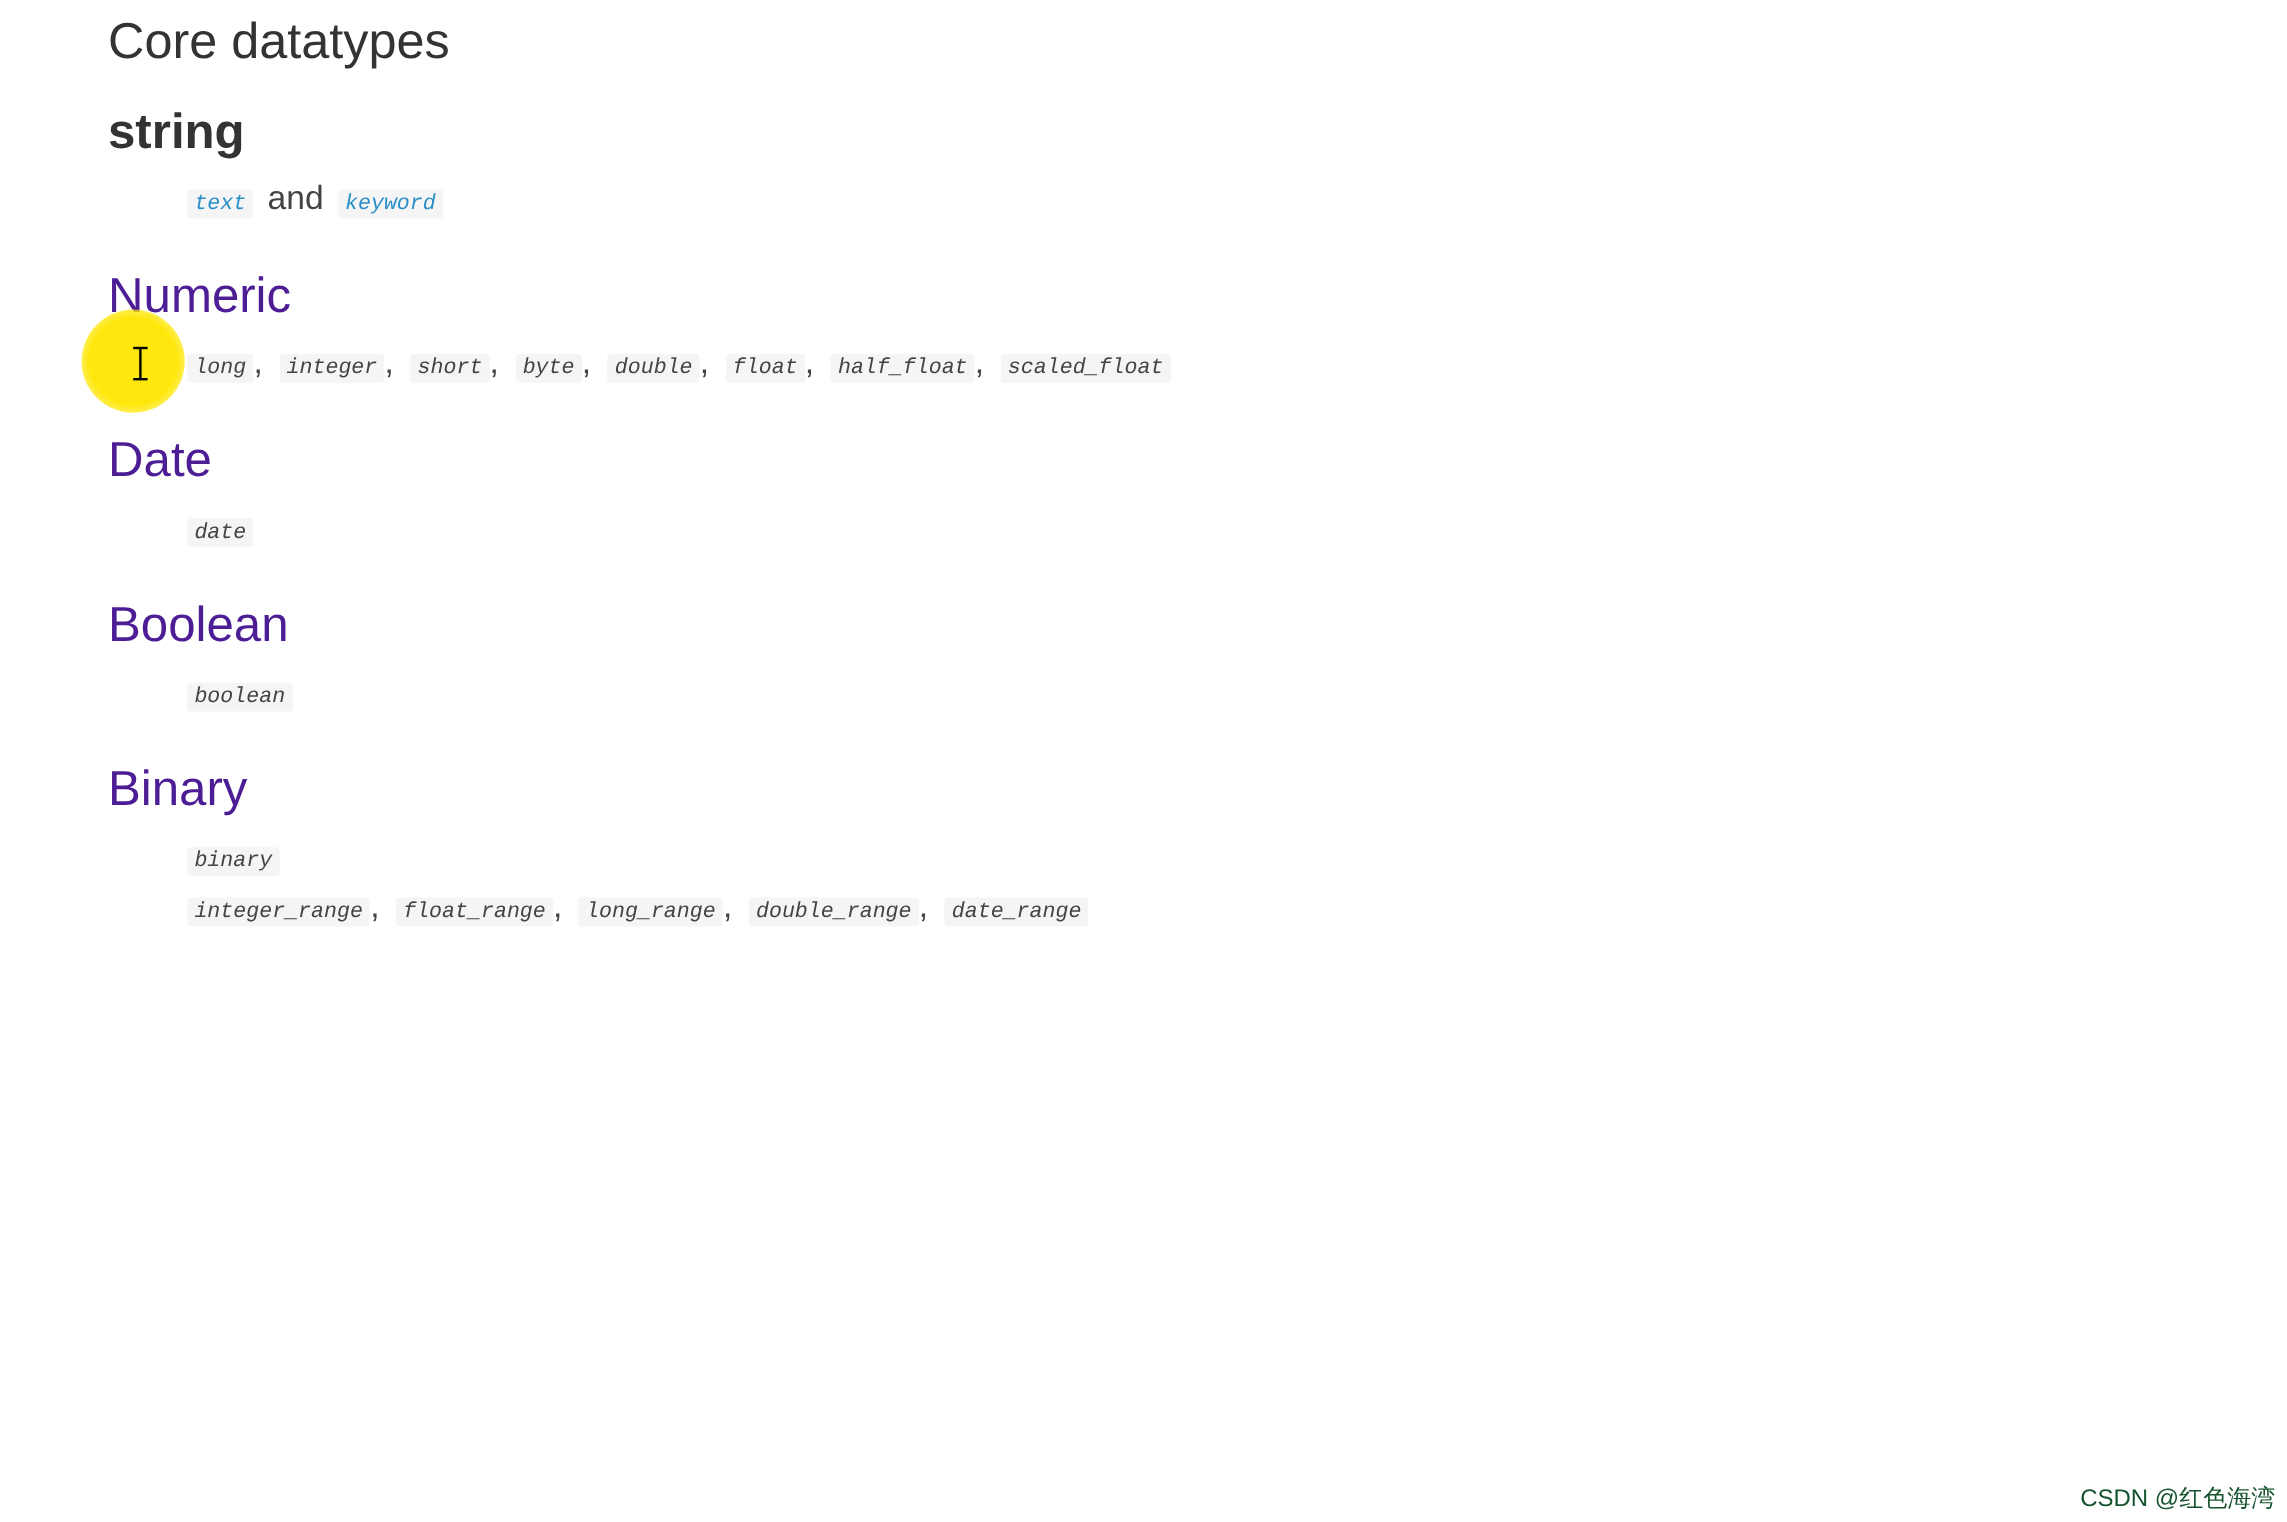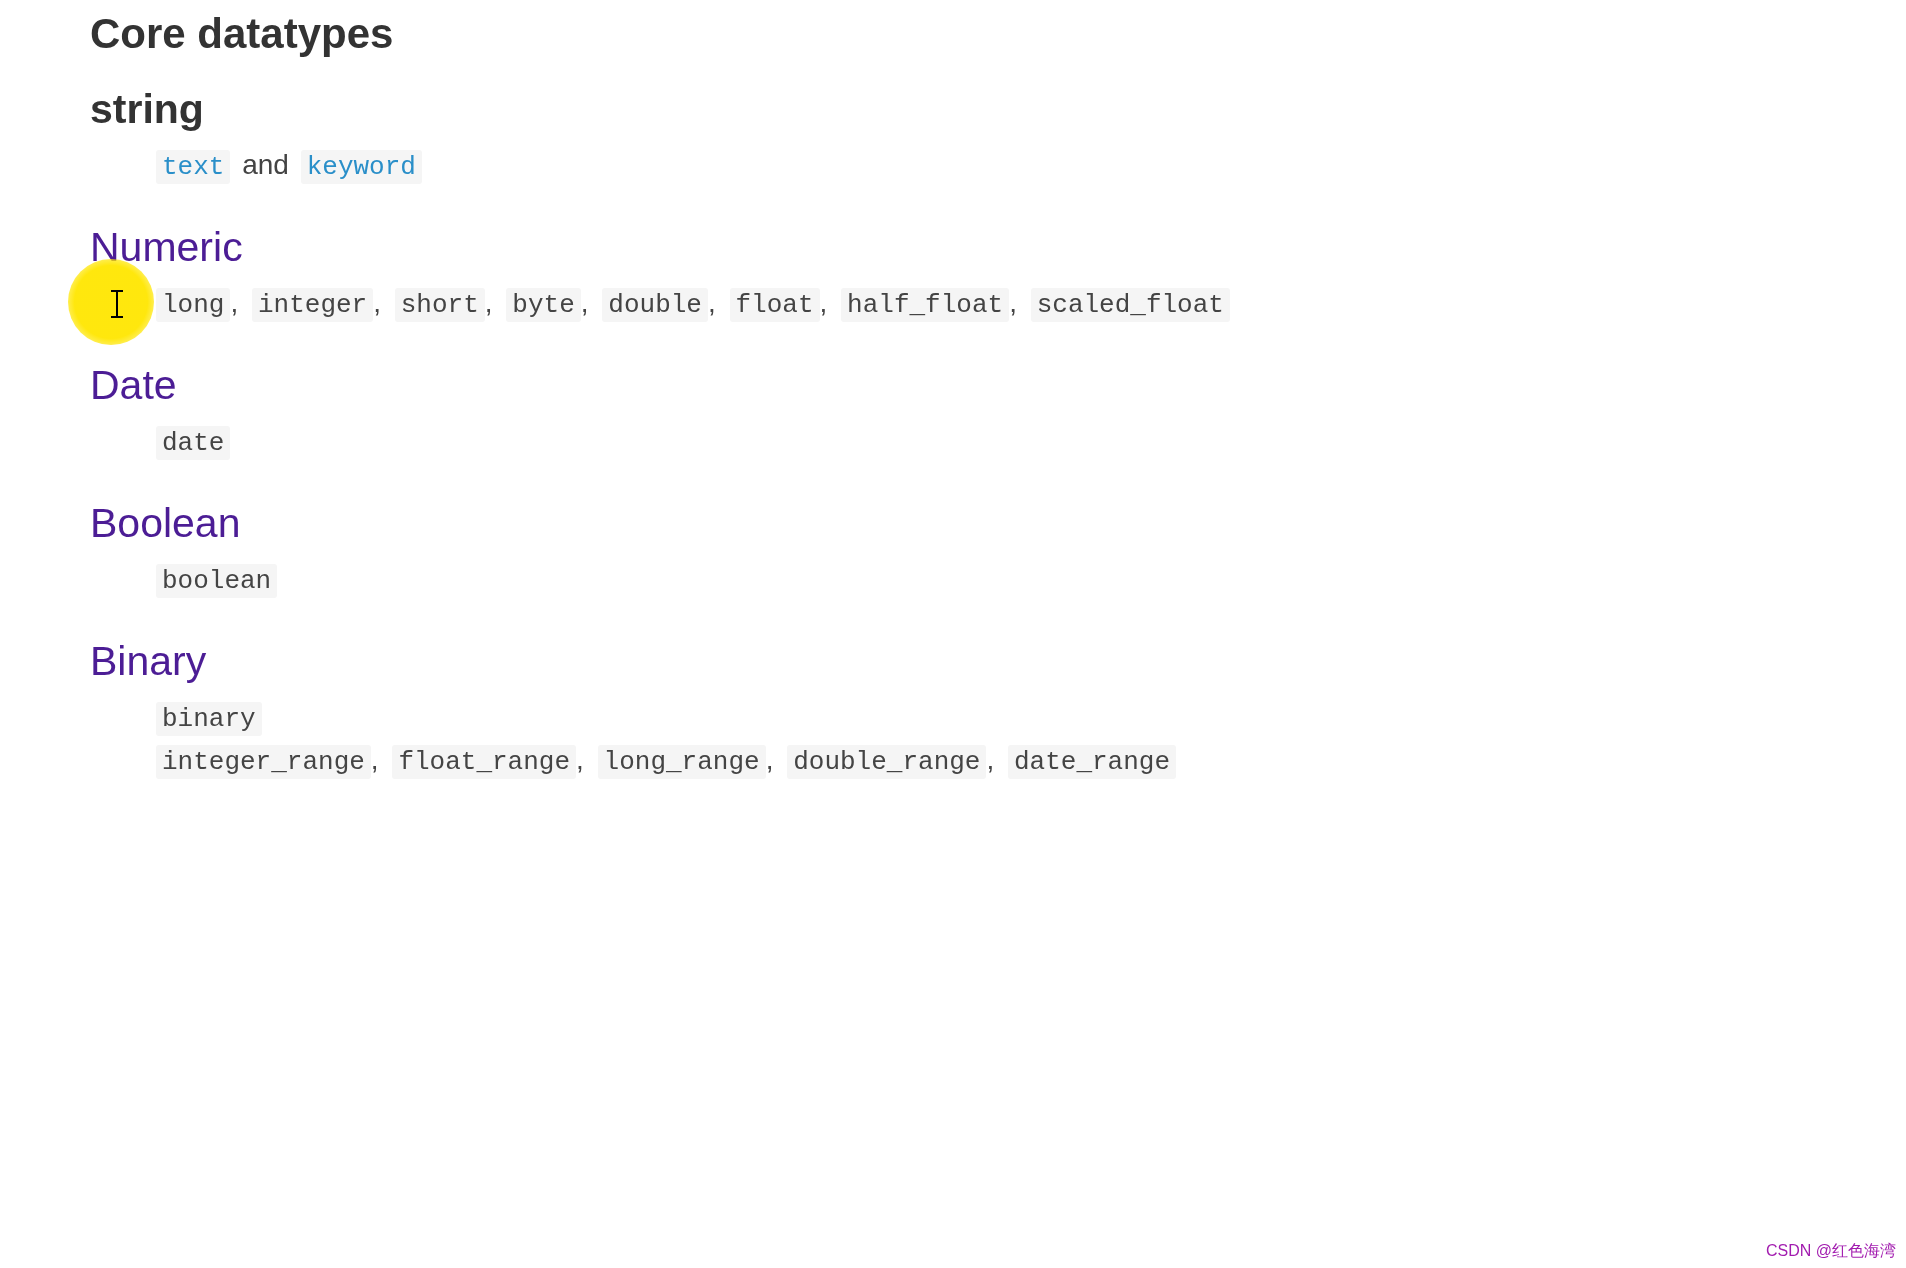--- a/index.html
+++ b/index.html
@@ -16,7 +16,7 @@
   }
   h1.page-title {
     font-size: 42px;
-    font-weight: 700;
+    font-weight: 400;
     color: #333;
     margin: 0 0 28px 0;
   }

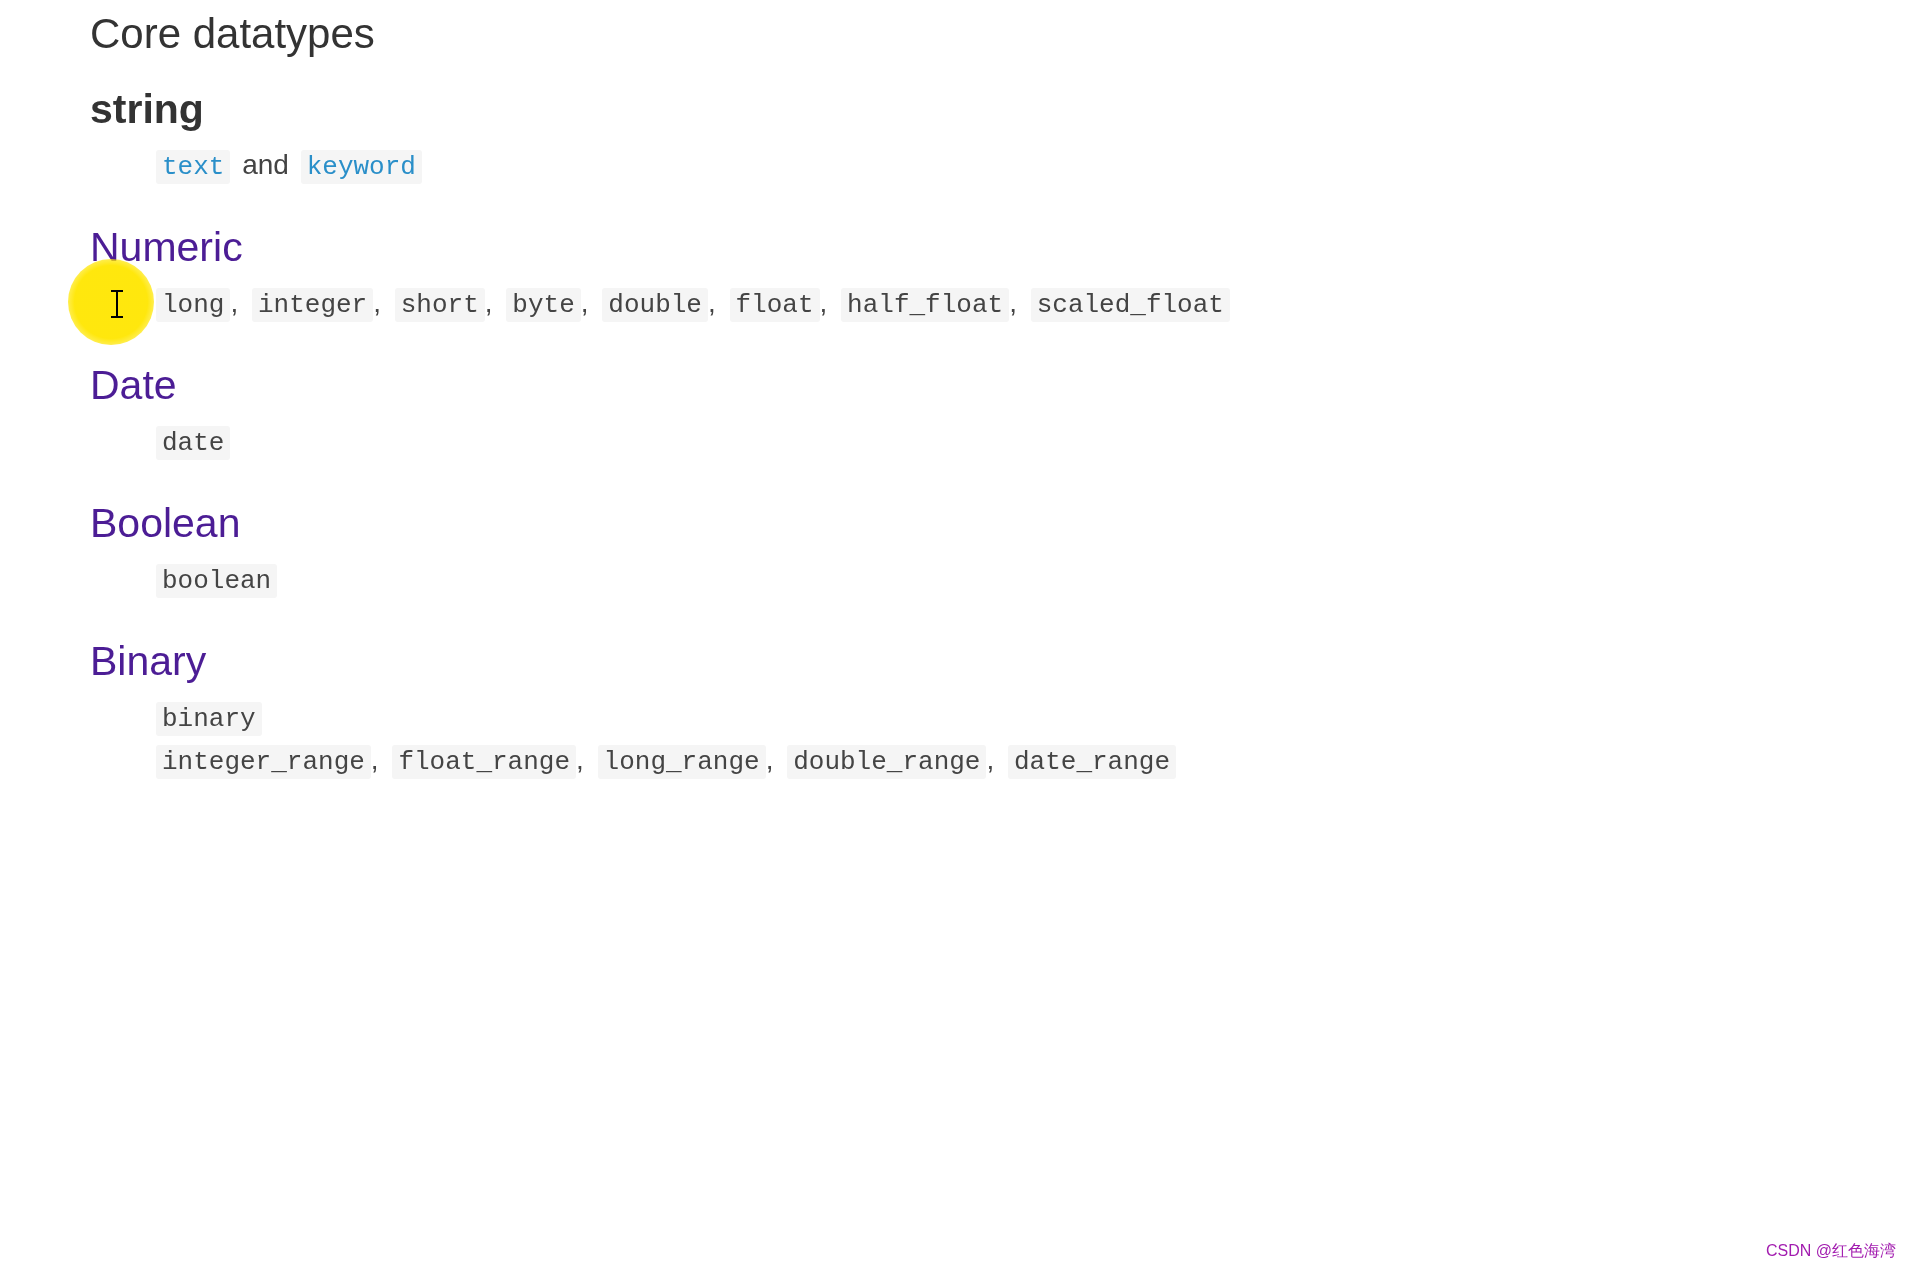--- a/index.html
+++ b/index.html
@@ -43,8 +43,9 @@
     background: #f5f5f5;
     border-radius: 3px;
     padding: 2px 6px;
-    font-size: 26px;
+    font-size: 18px;
     color: #444;
+    font-style: italic;
   }
   code.literal.link {
     color: #2a8fc9;

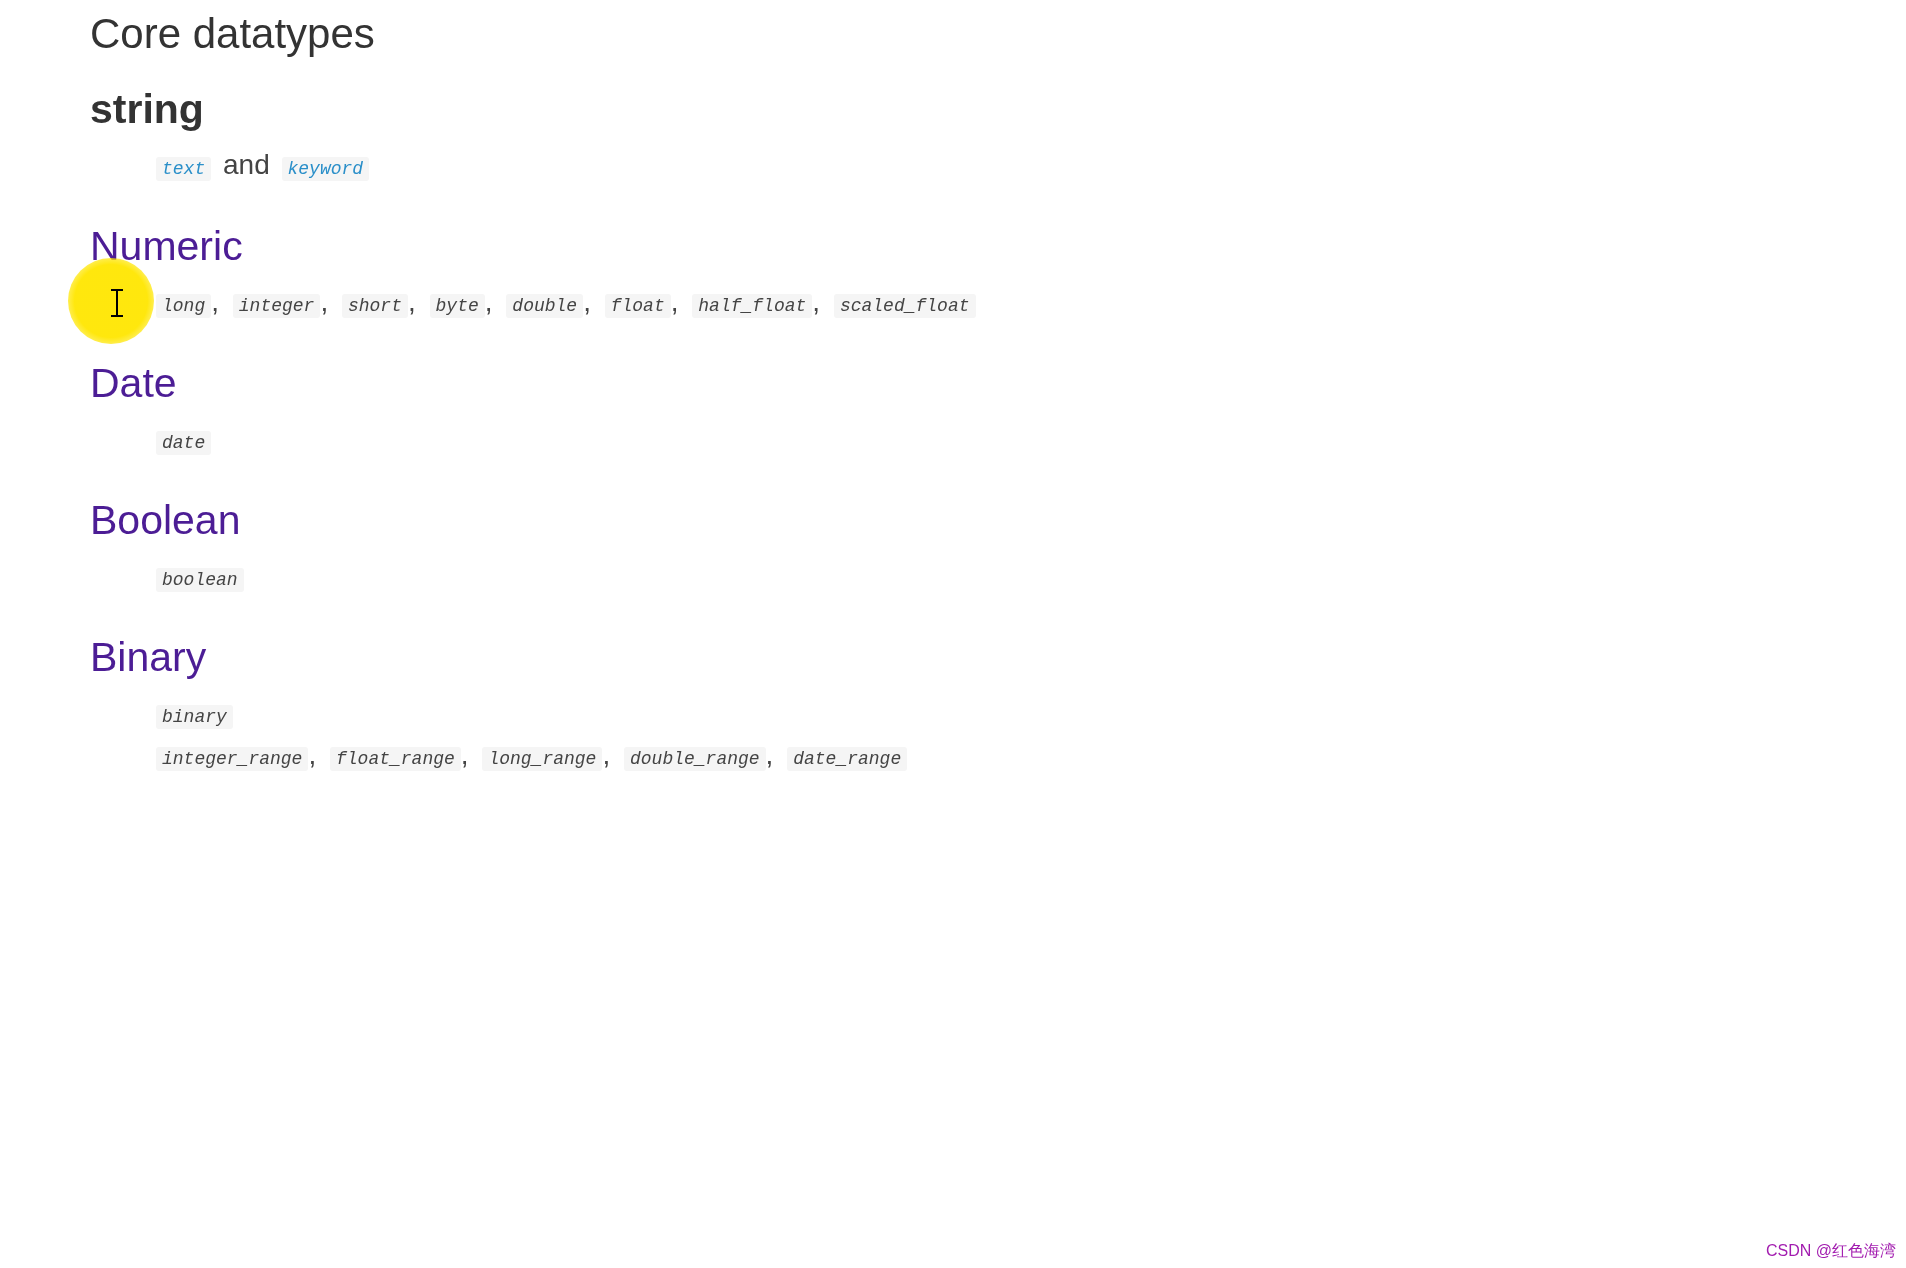--- a/index.html
+++ b/index.html
@@ -96,8 +96,8 @@
     position: fixed;
     right: 10px;
     bottom: 6px;
-    font-size: 16px;
-    color: #a21caf;
+    font-size: 20px;
+    color: #14532d;
     font-family: -apple-system, sans-serif;
   }
 </style>

